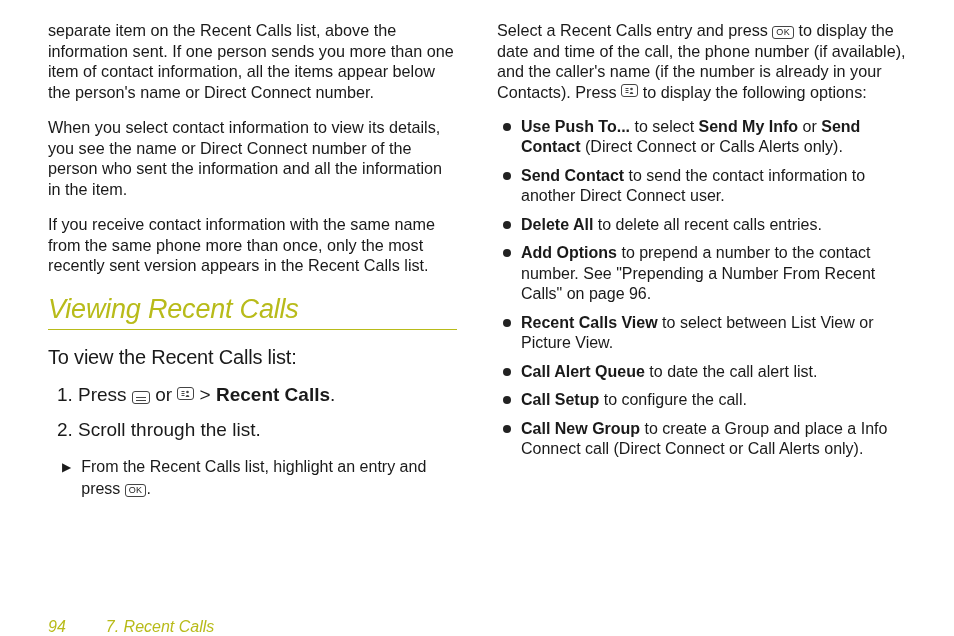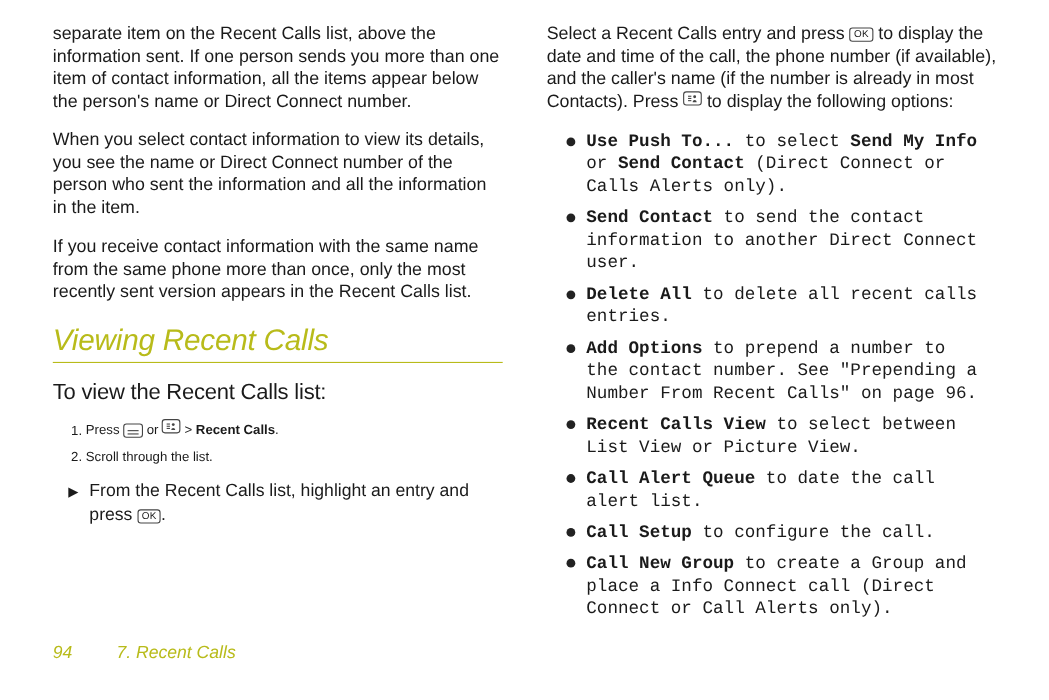--- a/index.html
+++ b/index.html
@@ -170,7 +170,7 @@
     <div class="col">
 
       <p class="body">
-        <span>Select a Recent Calls entry and press </span><span class="keycap">OK</span><span> to display the date and time of the call, the phone number (if available), and the caller's name (if the number is already in most Contacts). Press </span><span class="keycap contacts"><svg width="11" height="9" viewBox="0 0 11 9">
+        <span>Select a Recent Calls entry and press </span><span class="keycap">OK</span><span> to display the date and time of the call, the phone number (if available), and the caller's name (if the number is already in your Contacts). Press </span><span class="keycap contacts"><svg width="11" height="9" viewBox="0 0 11 9">
               <rect x="1.5" y="2" width="3" height="1" fill="#444"></rect>
               <rect x="1.5" y="4" width="3" height="1" fill="#444"></rect>
               <rect x="1.5" y="6" width="3" height="1" fill="#444"></rect>

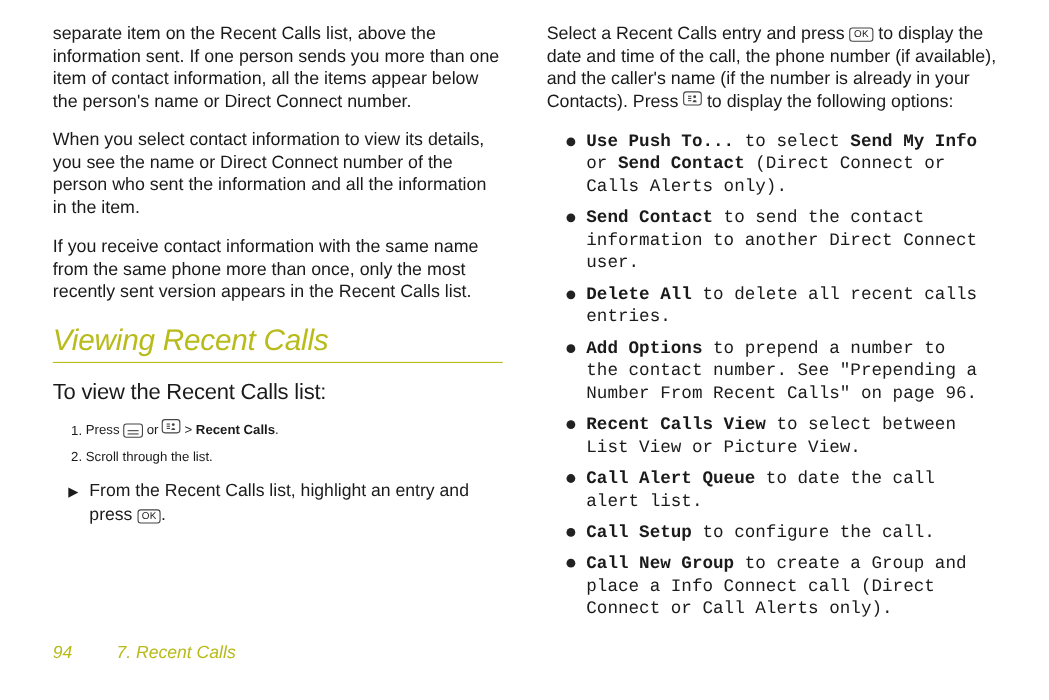--- a/index.html
+++ b/index.html
@@ -68,9 +68,8 @@
   }
   ul.bullets {
     list-style: none;
-    margin: 16px;
+    margin: 4px;
     padding: 0 0 0 2px;
-    font-family: Liberation Mono, monospace;
   }
   ul.bullets > li {
     position: relative;

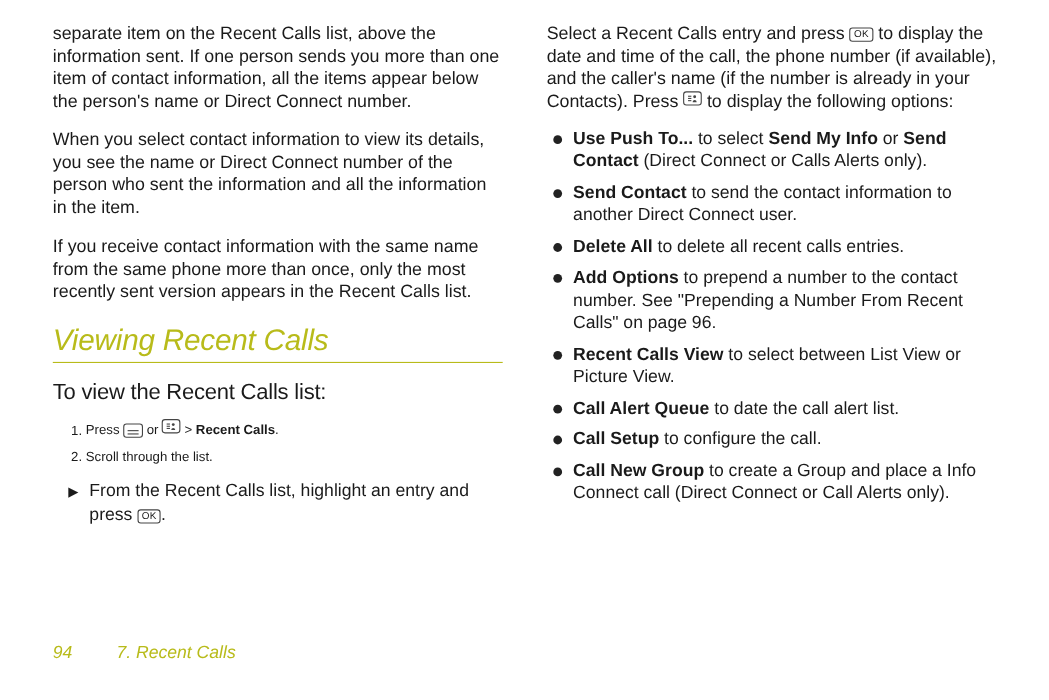--- a/index.html
+++ b/index.html
@@ -50,7 +50,7 @@
   ol.steps {
     margin: 0 0 12px 0;
     padding-left: 30px;
-    font-size: 12px;
+    font-size: 19px;
     line-height: 1.5;
   }
   ol.steps li { margin-bottom: 6px; }

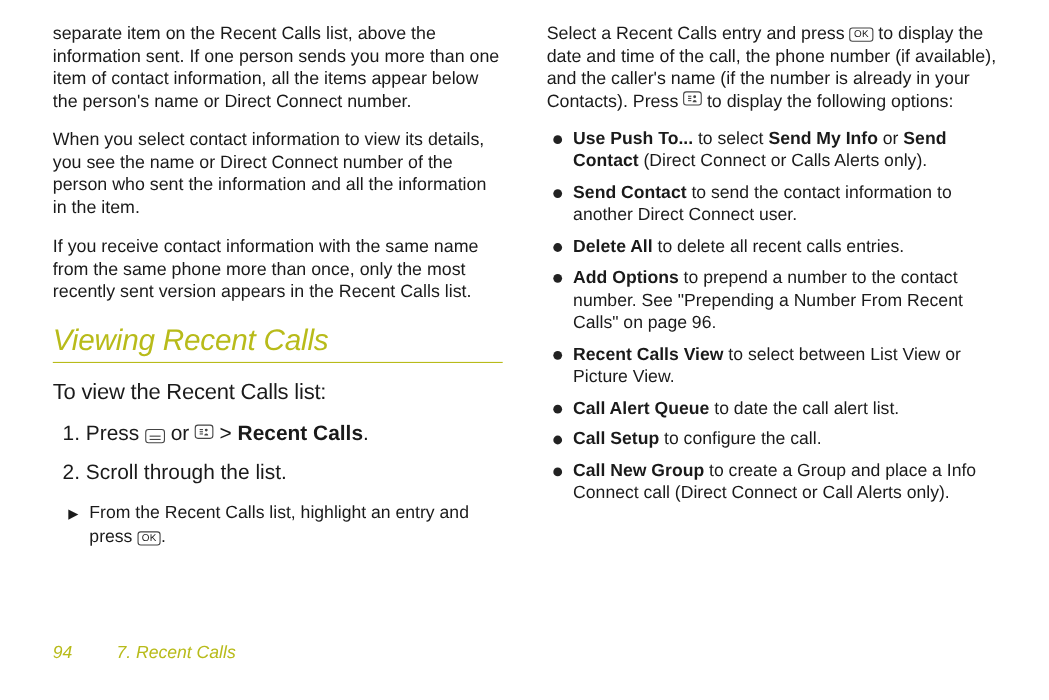--- a/index.html
+++ b/index.html
@@ -120,7 +120,7 @@
   .footer {
     position: absolute;
     left: 48px;
-    bottom: 33px;
+    bottom: 0;
     color: #b8bb1a;
     font-style: italic;
     font-size: 16px;

